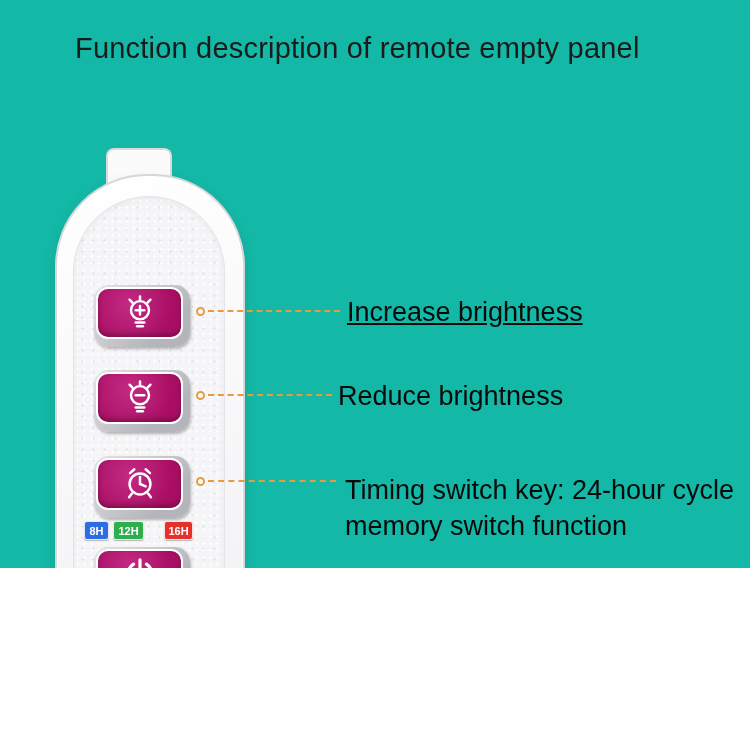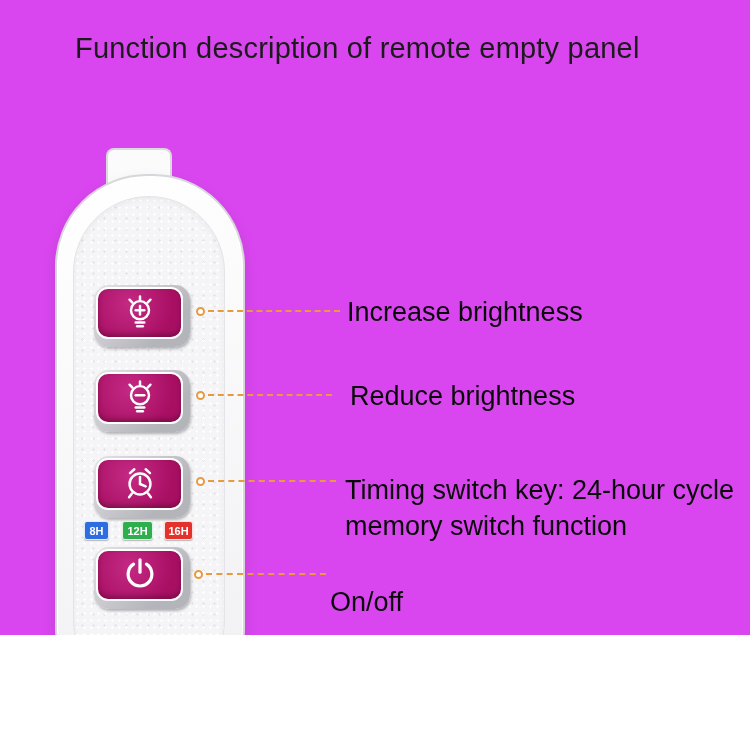--- a/index.html
+++ b/index.html
@@ -4,7 +4,7 @@
 <style>
   html,body{margin:0;padding:0;background:#ffffff;}
   body{width:750px;height:750px;font-family:"Liberation Sans",sans-serif;}
-  .stage{position:relative;width:750px;height:635px;overflow:hidden;background:#d946ef;}
+  .stage{position:relative;width:750px;height:568px;overflow:hidden;background:#14b8a6;}
 
   
   .title{position:absolute;left:75px;top:24px;font-size:29px;line-height:48px;color:#1b1b1b;letter-spacing:.2px;}

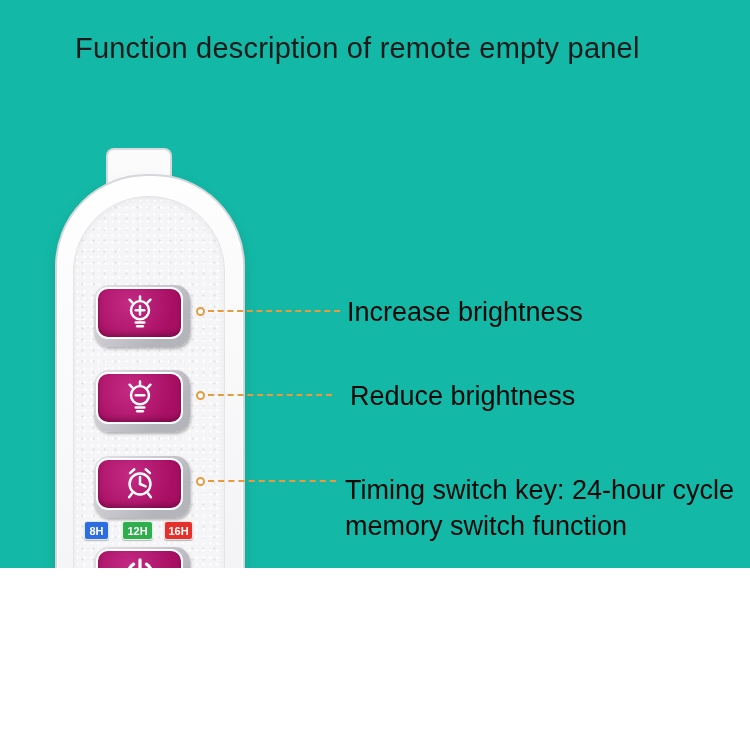--- a/index.html
+++ b/index.html
@@ -120,7 +120,7 @@
   <div>
     <span class="dot" style="left:196px;top:307px;"></span>
     <span class="dash" style="left:208px;top:310px;width:132px;"></span>
-    <span class="clabel" style="left:347px;top:294px;">Increase brightness</span>
+    <span class="clabel" style="left:347px;top:294px;text-decoration:underline;">Increase brightness</span>
   </div>
 
   <div>

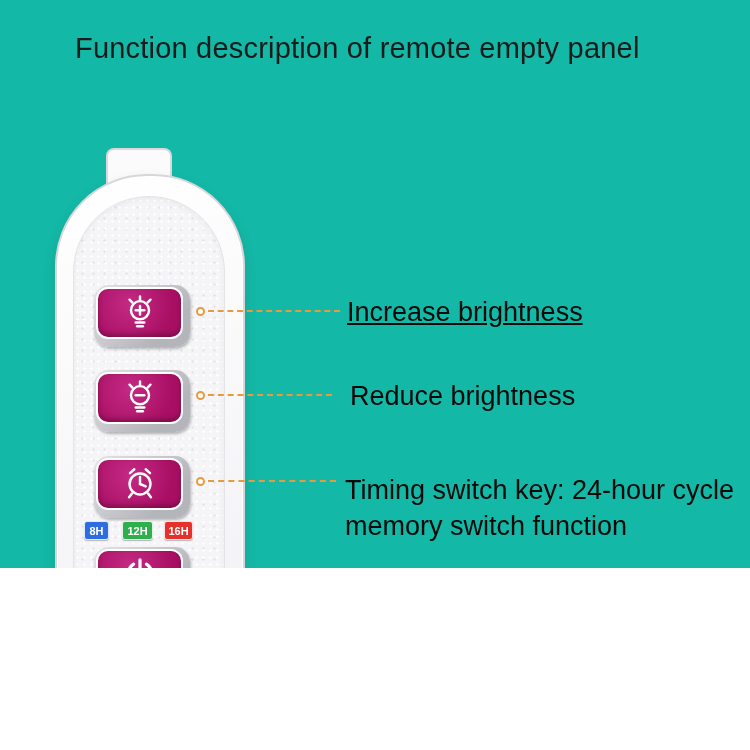--- a/index.html
+++ b/index.html
@@ -126,7 +126,7 @@
   <div>
     <span class="dot" style="left:196px;top:391px;"></span>
     <span class="dash" style="left:208px;top:394px;width:124px;"></span>
-    <span class="clabel" style="left:350px;top:378px;">Reduce brightness</span>
+    <span class="clabel" style="left:338px;top:378px;">Reduce brightness</span>
   </div>
 
   <div>

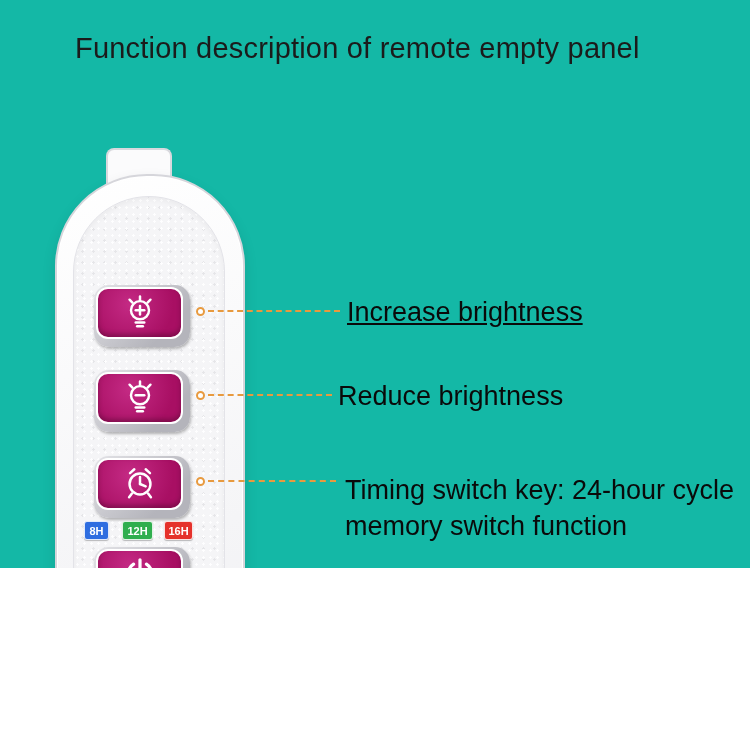--- a/index.html
+++ b/index.html
@@ -29,7 +29,7 @@
   .badge{position:absolute;top:521px;height:17px;border-radius:3px;color:#fff;font-size:11px;font-weight:bold;
          display:flex;align-items:center;justify-content:center;border:1px solid rgba(255,255,255,.85);box-shadow:0 1px 1px rgba(0,0,0,.25);}
   .b8{left:84px;width:23px;background:#2e6de0;text-align:center;}
-  .b12{left:122px;width:29px;background:#2fae4e;}
+  .b12{left:113px;width:29px;background:#2fae4e;}
   .b16{left:156px;width:27px;background:#e5312b;margin-left:8px;}
 
   

